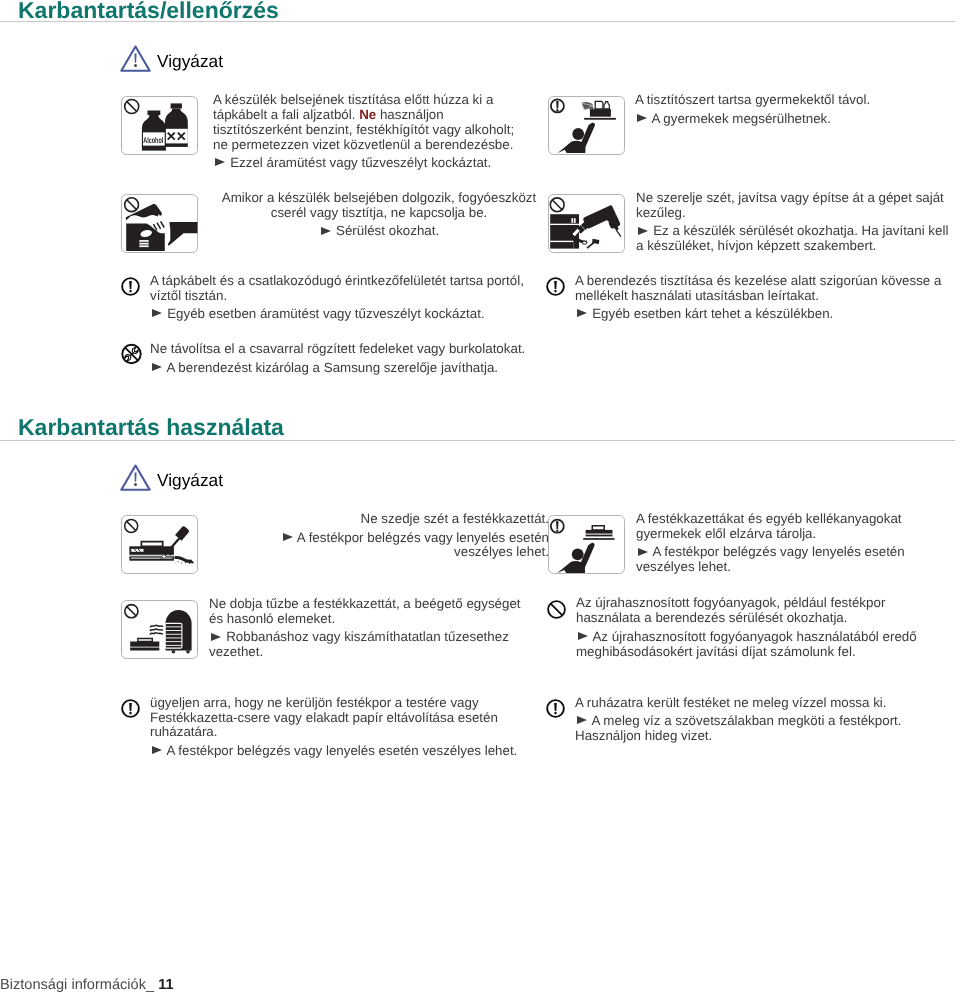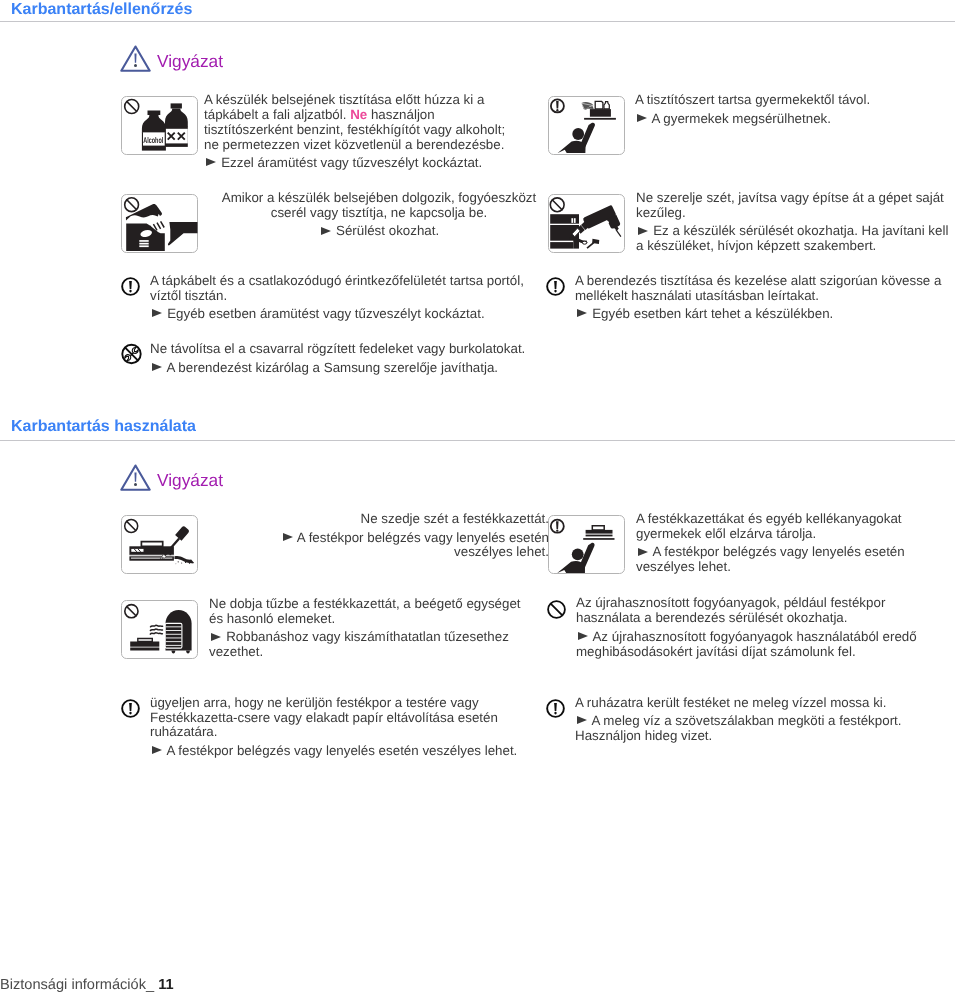--- a/index.html
+++ b/index.html
@@ -16,8 +16,8 @@
 
   
   .sec-title {
-    position: absolute; left: 11px;
-    font-size: 16px; font-weight: bold; color: #3b82f6;
+    position: absolute; left: 18px;
+    font-size: 23px; font-weight: bold; color: #0f766e;
     white-space: nowrap; line-height: 20px;
   }
   .rule { position: absolute; left: 0; width: 955px; height: 1px; background: #c6c6ca; }

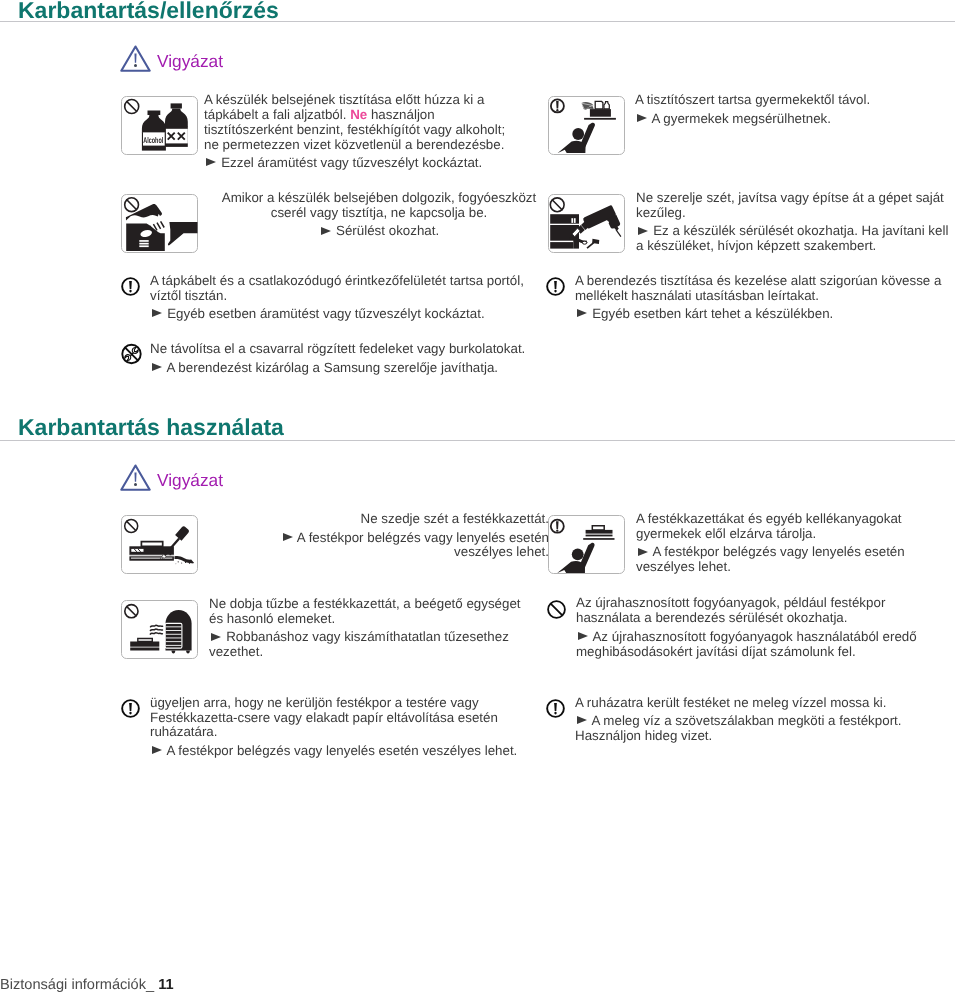--- a/index.html
+++ b/index.html
@@ -27,7 +27,7 @@
   .caution .tri { position: absolute; left: 0; top: 0; }
   .caution .label {
     position: absolute; left: 37px; top: 7.1px;
-    font-size: 17.3px; color: #a21caf; white-space: nowrap; line-height: 18px;
+    font-size: 17.3px; color: #000000; white-space: nowrap; line-height: 18px;
   }
 
   

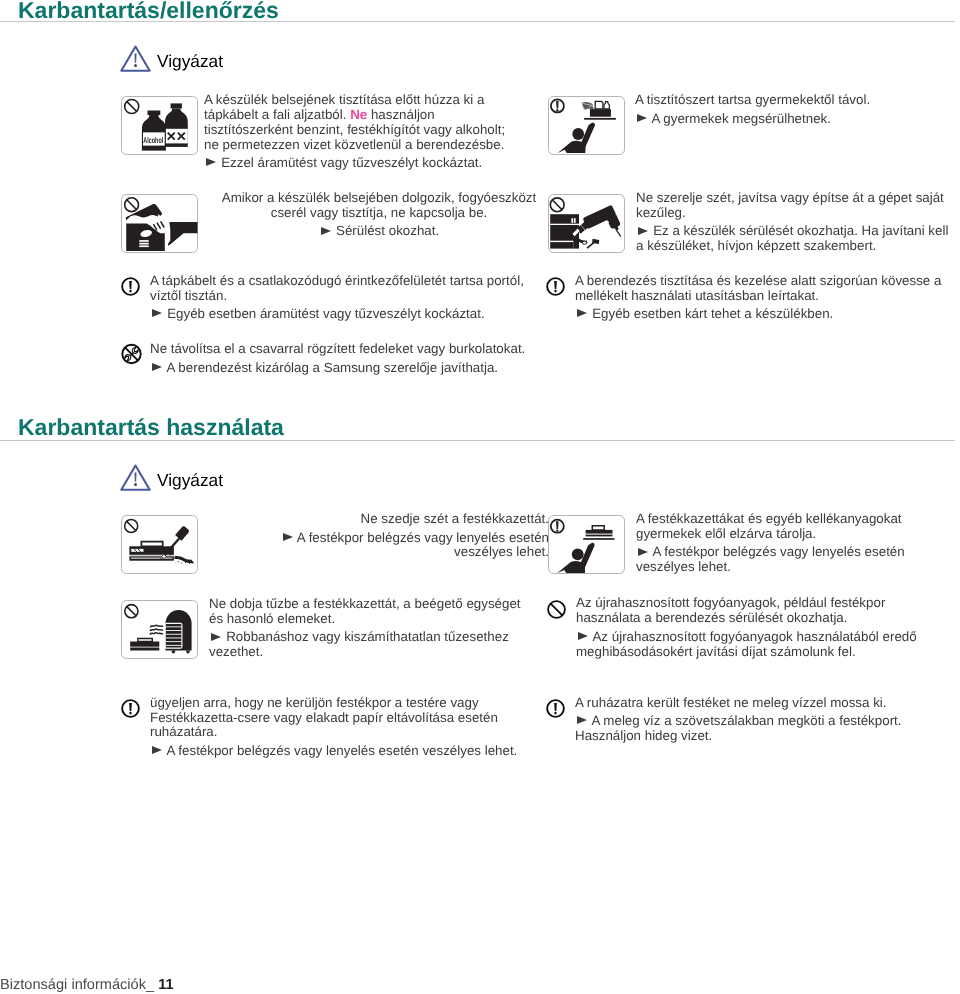--- a/index.html
+++ b/index.html
@@ -94,7 +94,7 @@
         <text x="22.3" y="47.2" font-family="Liberation Sans, sans-serif" font-size="8.4" font-weight="bold" fill="#231f20" textLength="20" lengthAdjust="spacingAndGlyphs">Alcohol</text>
       </g>
     </svg>
-    <div class="txt" style="left:83px; top:-2.9px; width:330px;">
+    <div class="txt" style="left:92px; top:-2.9px; width:330px;">
       <p><span>A készülék belsejének tisztítása előtt húzza ki a</span></p>
       <p><span>tápkábelt a fali aljzatból. </span><b>Ne</b><span> használjon</span></p>
       <p><span>tisztítószerként benzint, festékhígítót vagy alkoholt;</span></p>

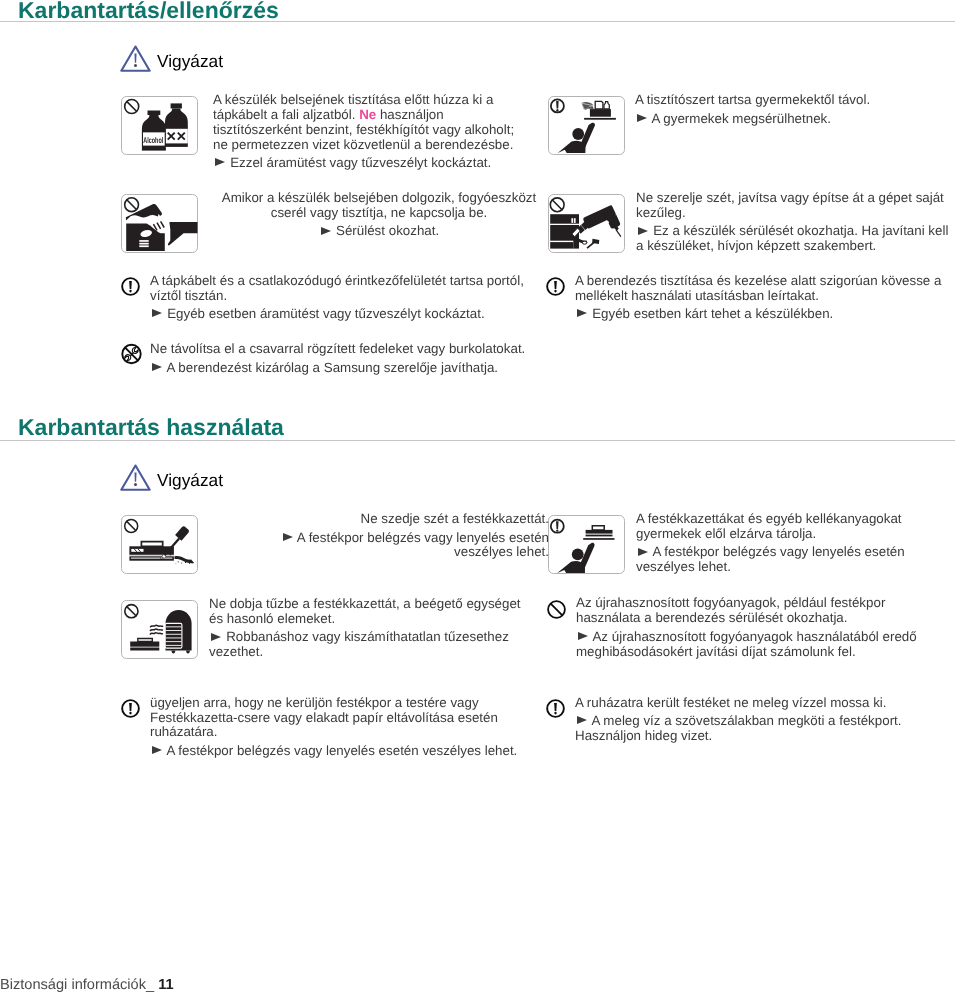--- a/index.html
+++ b/index.html
@@ -40,7 +40,7 @@
   .txt p { margin: 0; white-space: nowrap; }
   .txt p:empty { display: none; }
   .txt .b2 { margin-top: 3.5px; text-indent: 0; }
-  .txt b { font-weight: bold; color: #ec4899; }
+  .txt b { font-weight: bold; color: #7f1d1d; }
   .arw { display:inline-block; width:10px; height:9.3px; vertical-align:-0.5px;
          position:relative; margin-left:2.3px; margin-right:1.2px; }
   .arw::before { content:""; position:absolute; left:0; top:0;

